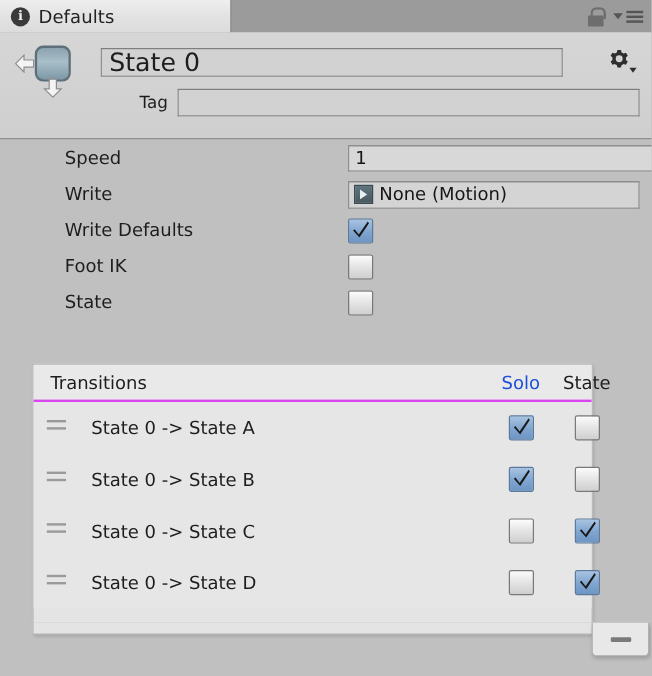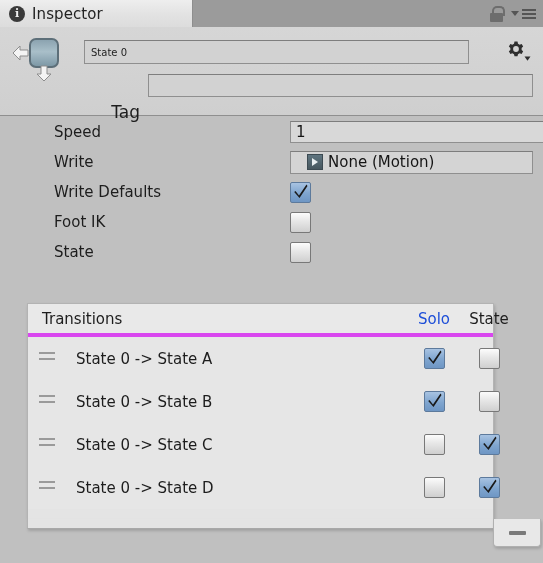--- a/index.html
+++ b/index.html
@@ -271,7 +271,7 @@
 <div class="tabbar">
   <div class="tab-active">
     <span class="info-icon">i</span>
-    <span class="tab-label">Inspector</span>
+    <span class="tab-label">Defaults</span>
   </div>
   <div class="tabbar-right">
     <span class="lock-icon">

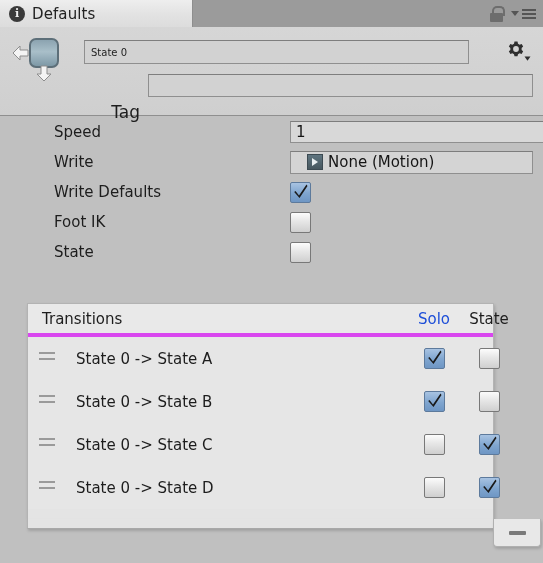--- a/index.html
+++ b/index.html
@@ -96,7 +96,7 @@
     box-sizing: border-box;
     display: flex; align-items: center;
     padding-left: 6px;
-    font-size: 10px; color: #1d1d1d;
+    font-size: 21px; color: #1d1d1d;
   }
   .gear {
     position: absolute; right: 12px; top: 14px; width: 26px; height: 22px;

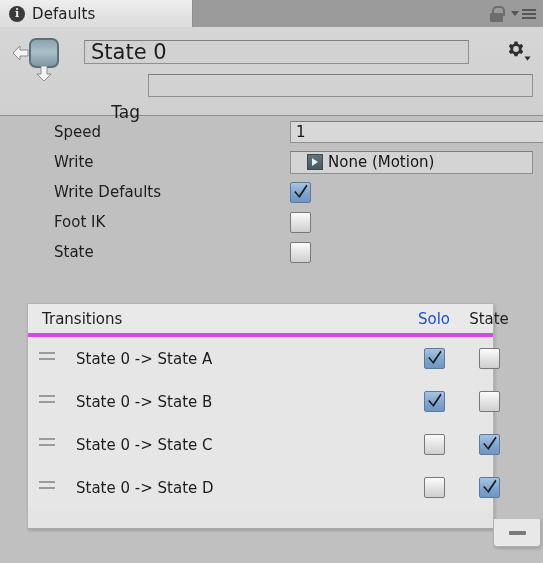--- a/index.html
+++ b/index.html
@@ -104,7 +104,7 @@
   .tag-label {
     position: absolute; left: 84px; top: 48px; width: 56px; height: 22px;
     display: flex; align-items: center; justify-content: flex-end;
-    font-size: 17px; color: #1d1d1d; margin-top: 26px;
+    font-size: 14px; color: #1d1d1d;
   }
   .tag-field {
     position: absolute; left: 148px; top: 47px; width: 385px; height: 23px;

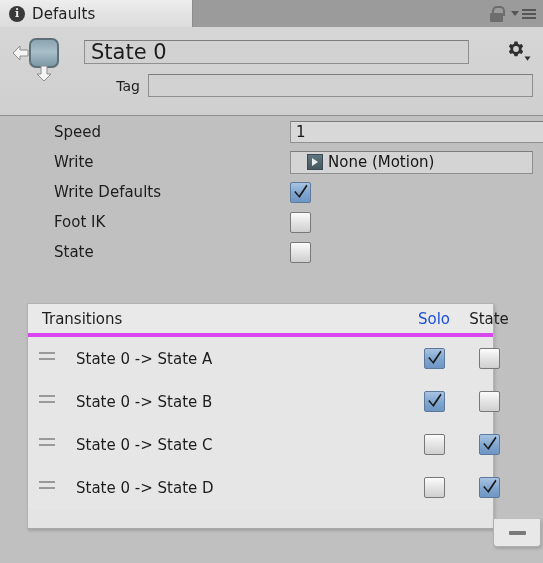--- a/index.html
+++ b/index.html
@@ -150,7 +150,7 @@
     border-top-color: #7d7d7d;
     box-sizing: border-box;
     display: flex; align-items: center;
-    padding-left: 16px; gap: 5px;
+    padding-left: 4px; gap: 5px;
     font-size: 15px; color: #151515;
   }
   .motion-icon {

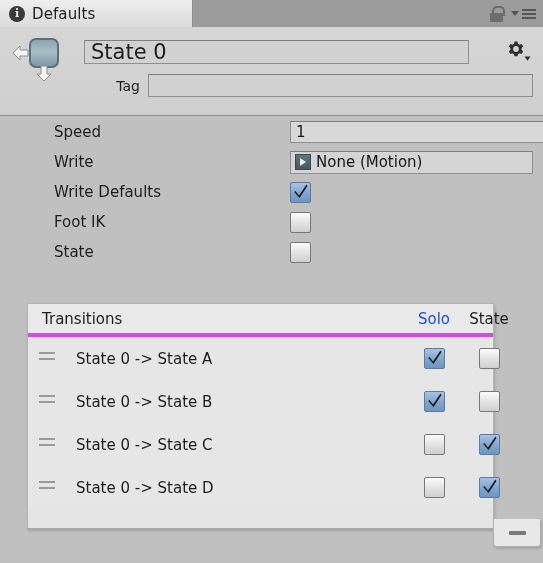--- a/index.html
+++ b/index.html
@@ -204,7 +204,7 @@
   .list-head {
     position: relative; height: 29px;
     background: #e9e9e9;
-    border-bottom: 4px solid #d946ef;
+    border-bottom: 2px solid #d946ef;
   }
   .list-head .title {
     position: absolute; left: 14px; top: 0; height: 29px;

